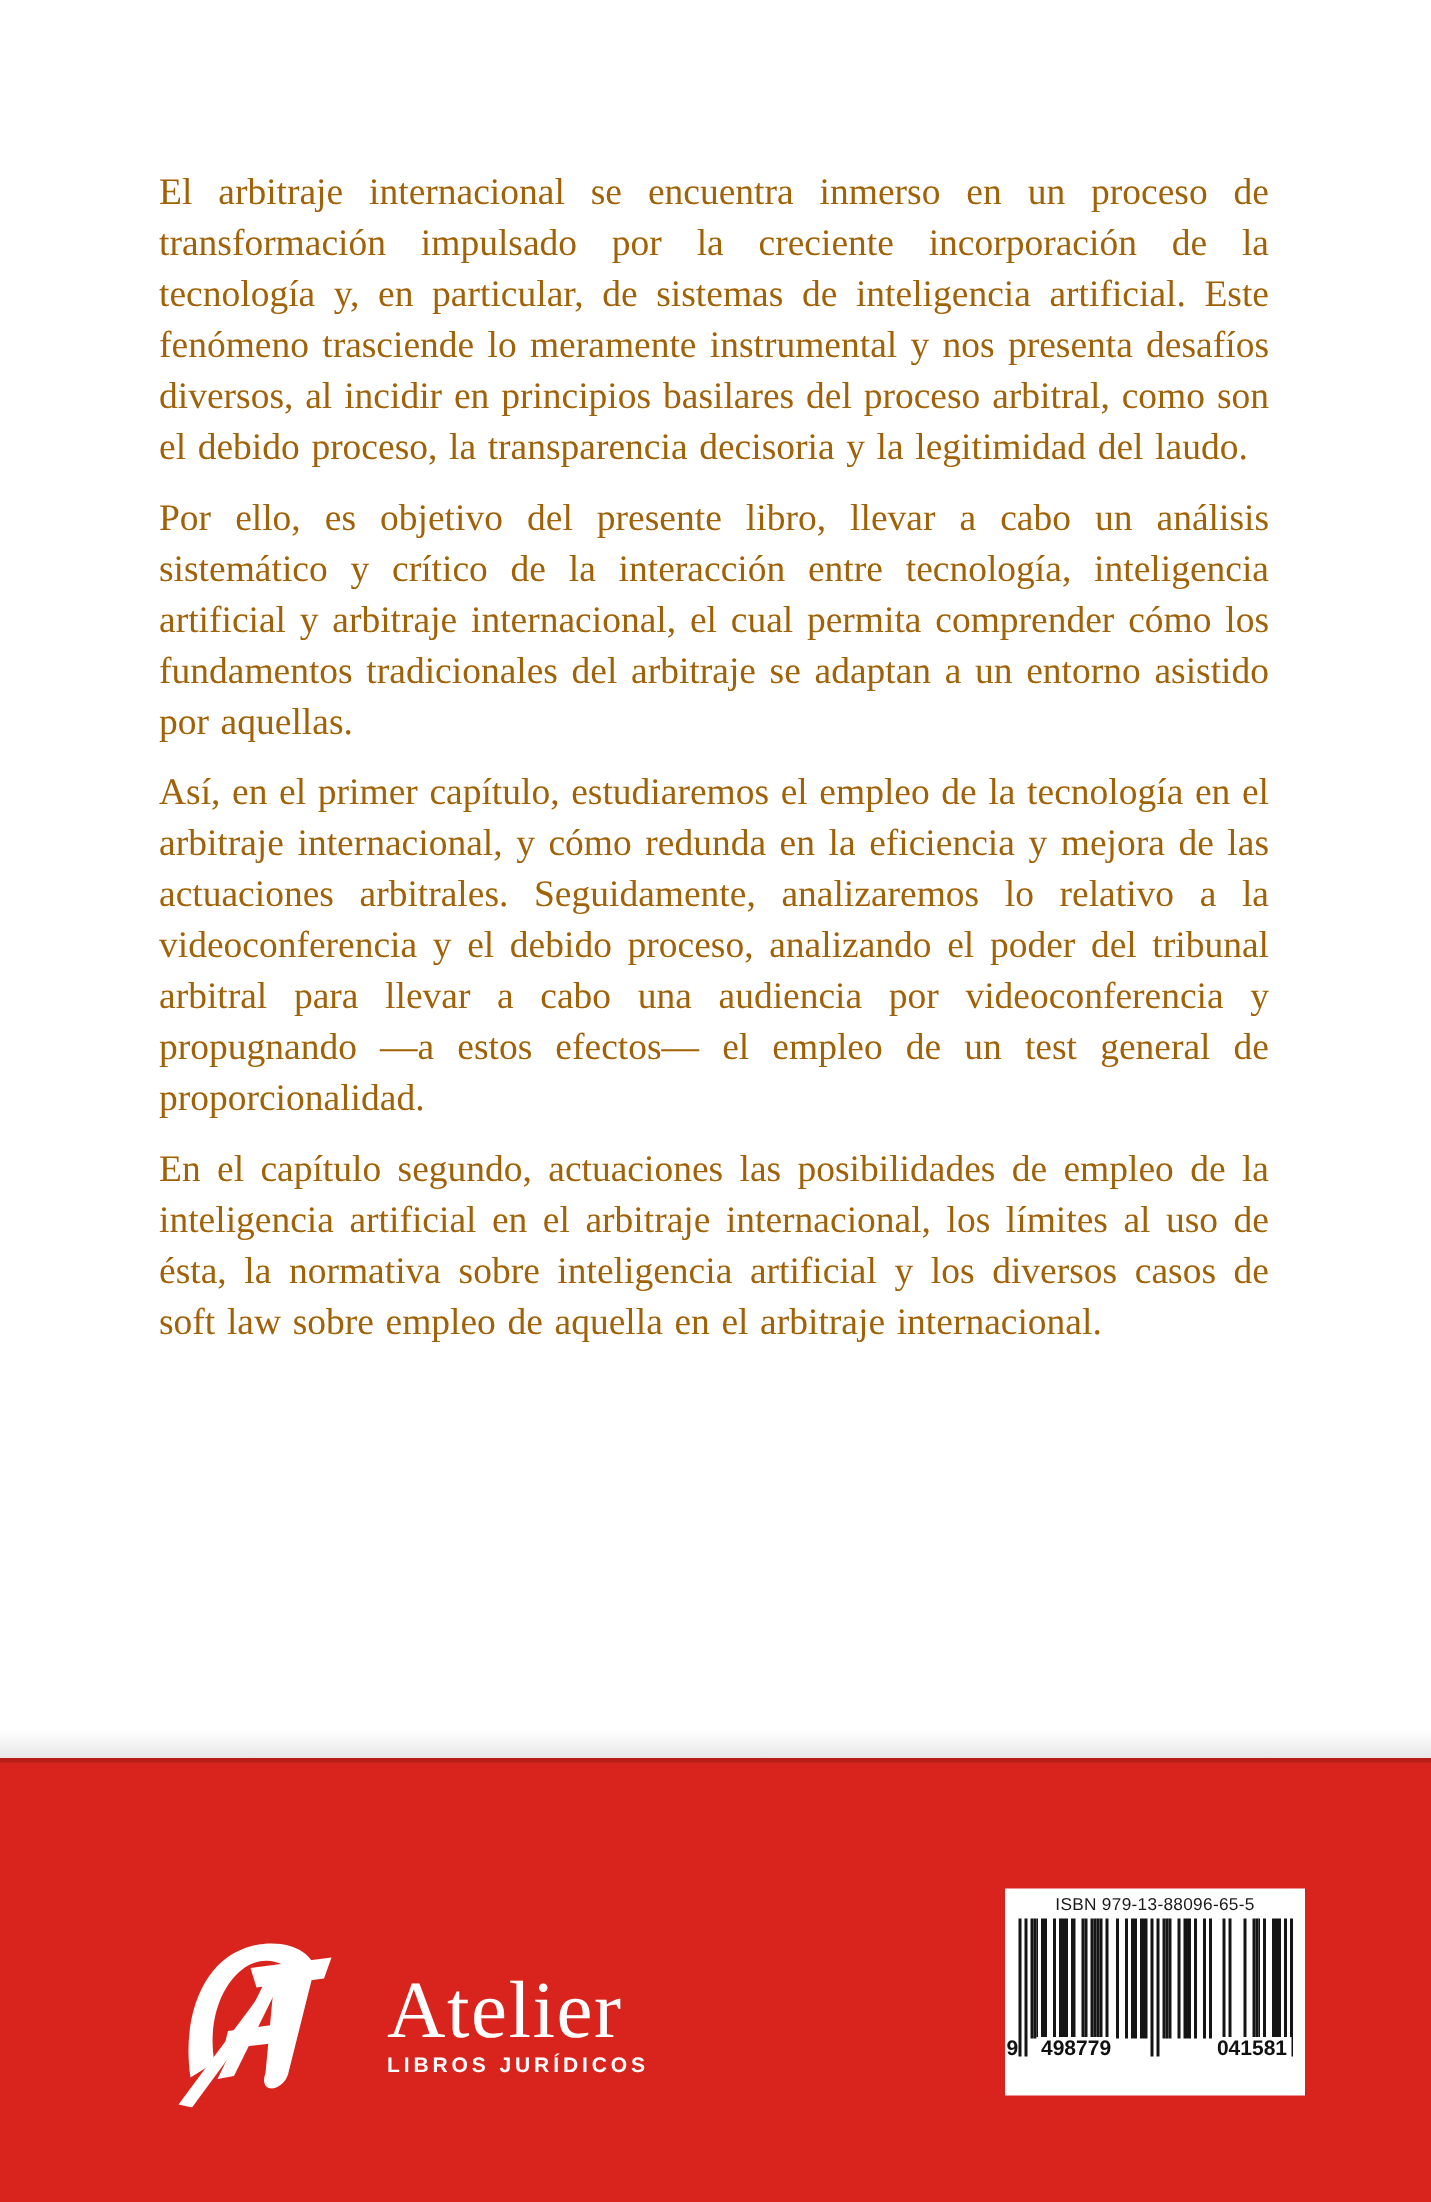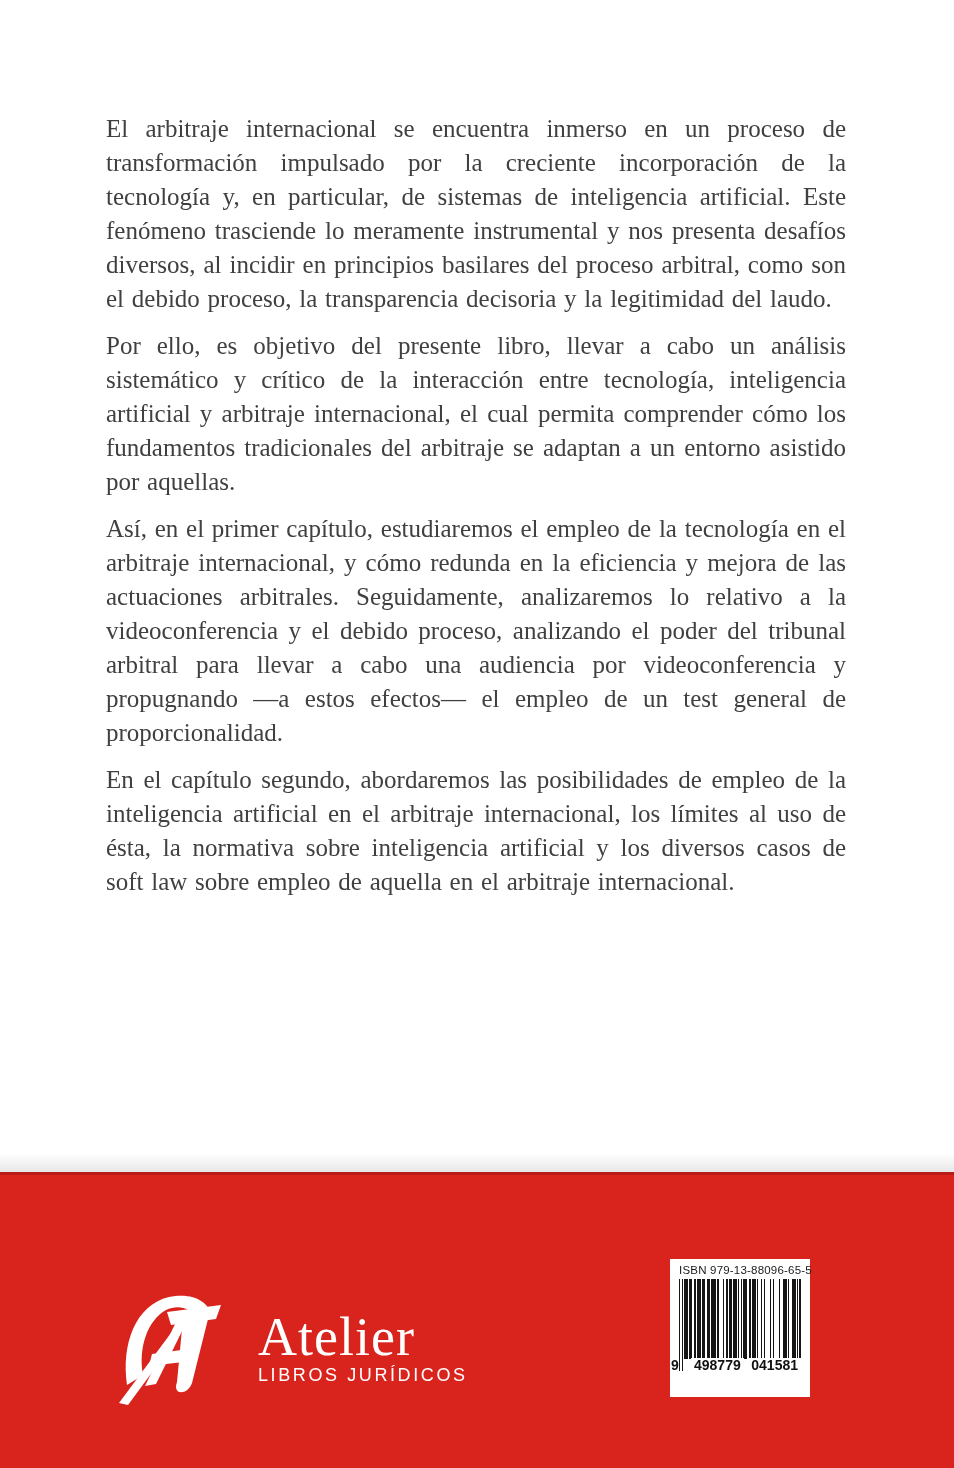--- a/index.html
+++ b/index.html
@@ -18,7 +18,7 @@
     left: 106px;
     top: 112px;
     width: 740px;
-    color: #404040;
+    color: #a16207;
     font-size: 25px;
     line-height: 34px;
     text-align: justify;

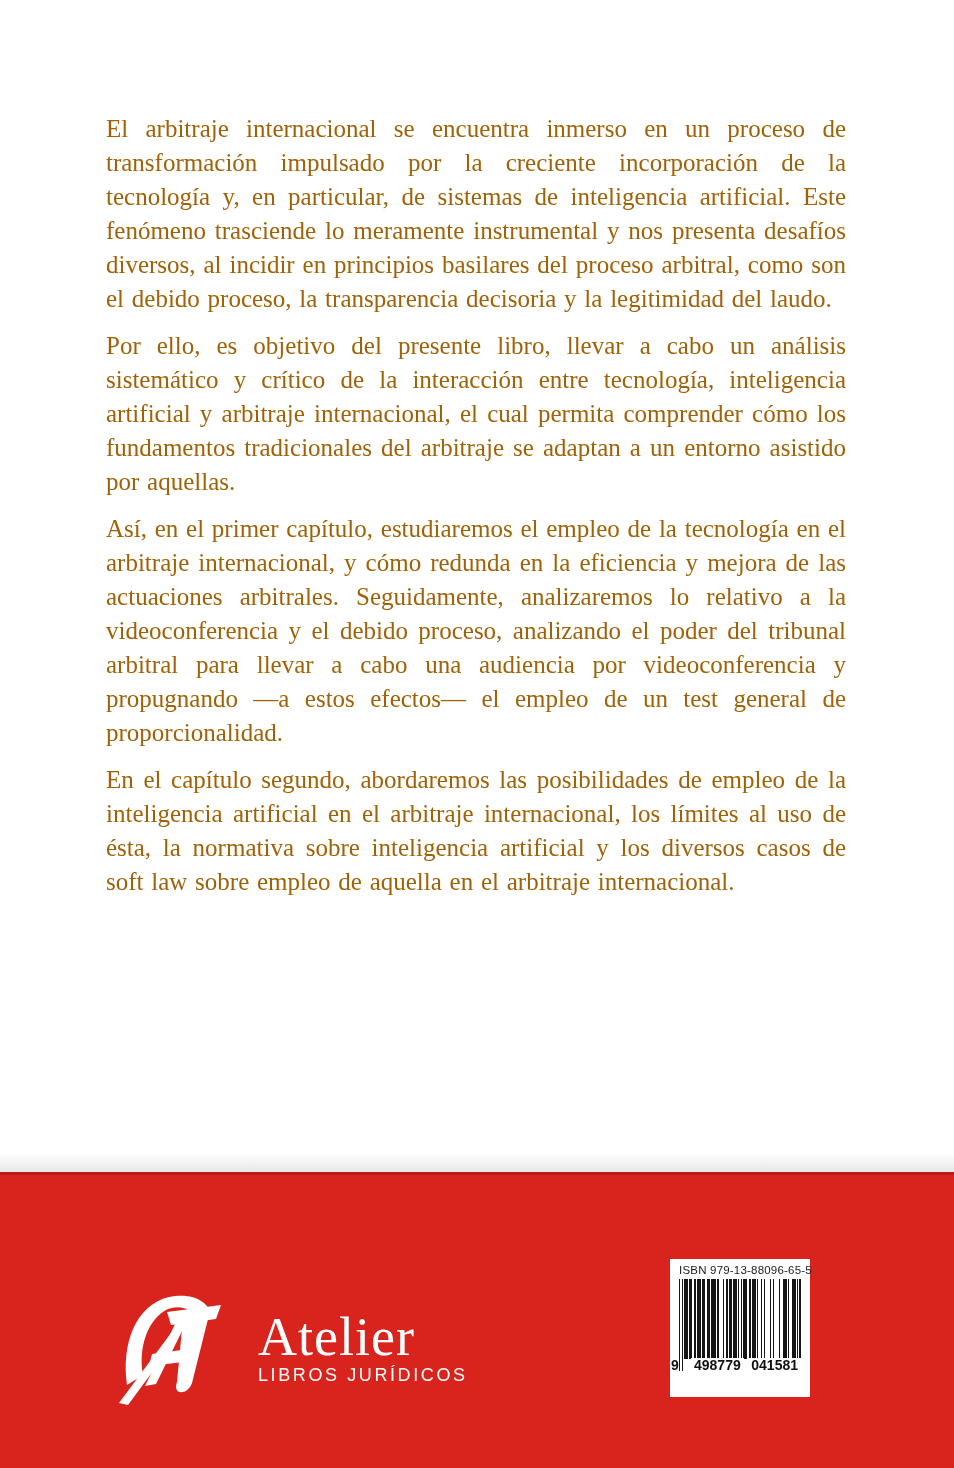--- a/index.html
+++ b/index.html
@@ -131,7 +131,7 @@
     <p>El arbitraje internacional se encuentra inmerso en un proceso de transformación impulsado por la creciente incorporación de la tecnología y, en particular, de sistemas de inteligencia artificial. Este fenómeno trasciende lo meramente instrumental y nos presenta desafíos diversos, al incidir en principios basilares del proceso arbitral, como son el debido proceso, la transparencia decisoria y la legitimidad del laudo.</p>
     <p>Por ello, es objetivo del presente libro, llevar a cabo un análisis sistemático y crítico de la interacción entre tecnología, inteligencia artificial y arbitraje internacional, el cual permita comprender cómo los fundamentos tradicionales del arbitraje se adaptan a un entorno asistido por aquellas.</p>
     <p>Así, en el primer capítulo, estudiaremos el empleo de la tecnología en el arbitraje internacional, y cómo redunda en la eficiencia y mejora de las actuaciones arbitrales. Seguidamente, analizaremos lo relativo a la videoconferencia y el debido proceso, analizando el poder del tribunal arbitral para llevar a cabo una audiencia por videoconferencia y propugnando —a estos efectos— el empleo de un test general de proporcionalidad.</p>
-    <p>En el capítulo segundo, abordaremos las posibilidades de empleo de la inteligencia artificial en el arbitraje internacional, los límites al uso de ésta, la normativa sobre inteligencia artificial y los diversos casos de soft law sobre empleo de aquella en el arbitraje internacional.</p>
+    <p>En el capítulo segundo, actuaciones las posibilidades de empleo de la inteligencia artificial en el arbitraje internacional, los límites al uso de ésta, la normativa sobre inteligencia artificial y los diversos casos de soft law sobre empleo de aquella en el arbitraje internacional.</p>
   </div>
 
   <div class="band">

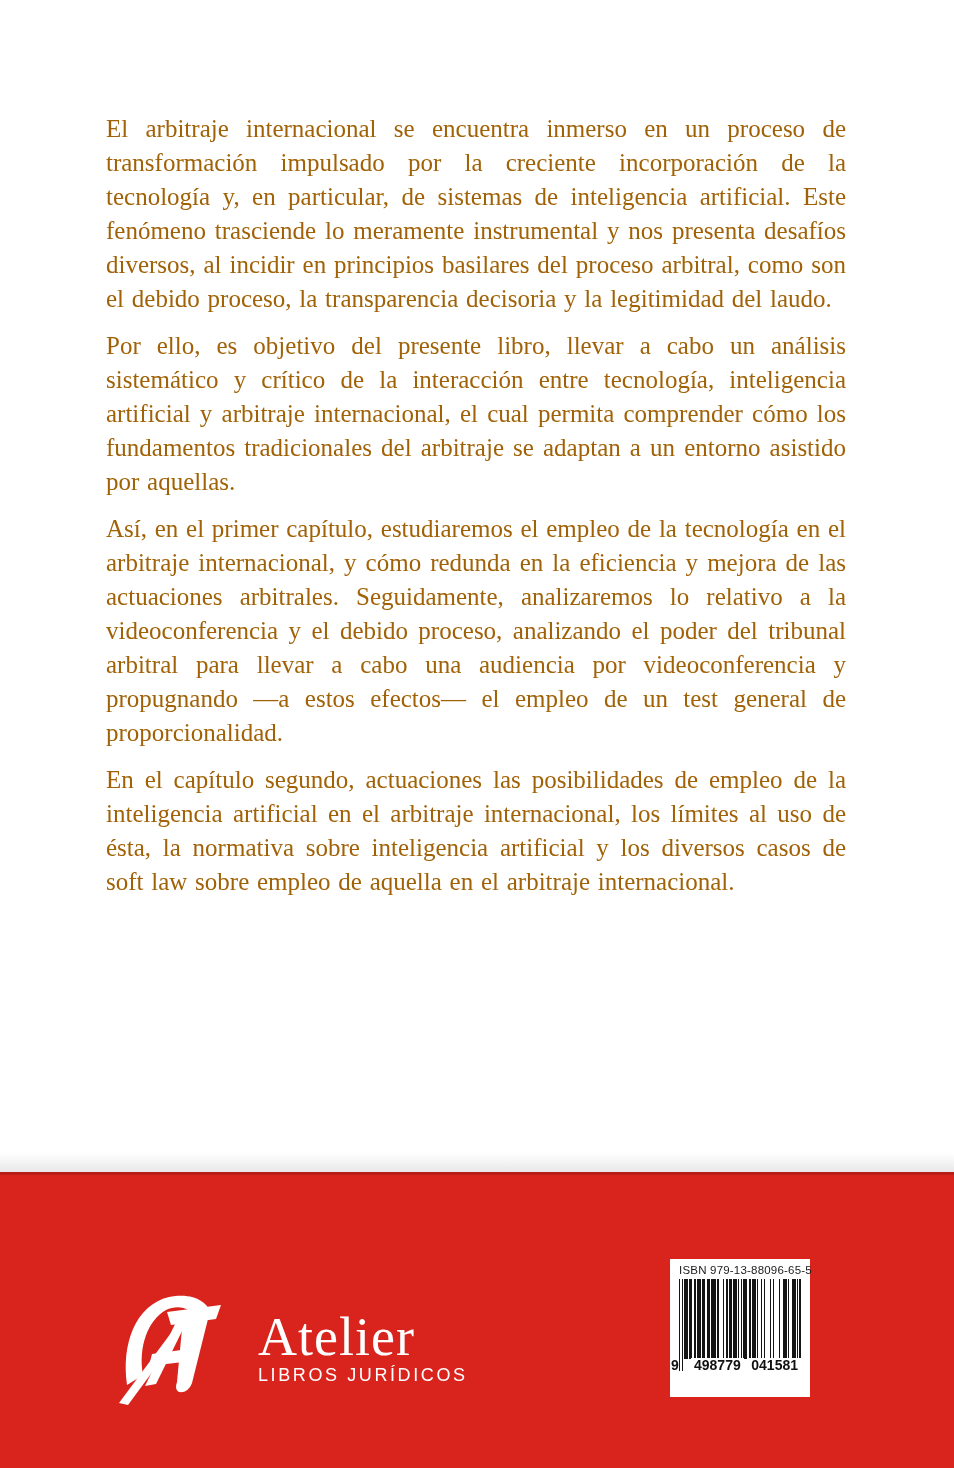--- a/index.html
+++ b/index.html
@@ -75,7 +75,7 @@
     position: absolute;
     left: 670px;
     top: 84px;
-    width: 140px;
+    width: 200px;
     height: 138px;
     background: #ffffff;
     box-sizing: border-box;

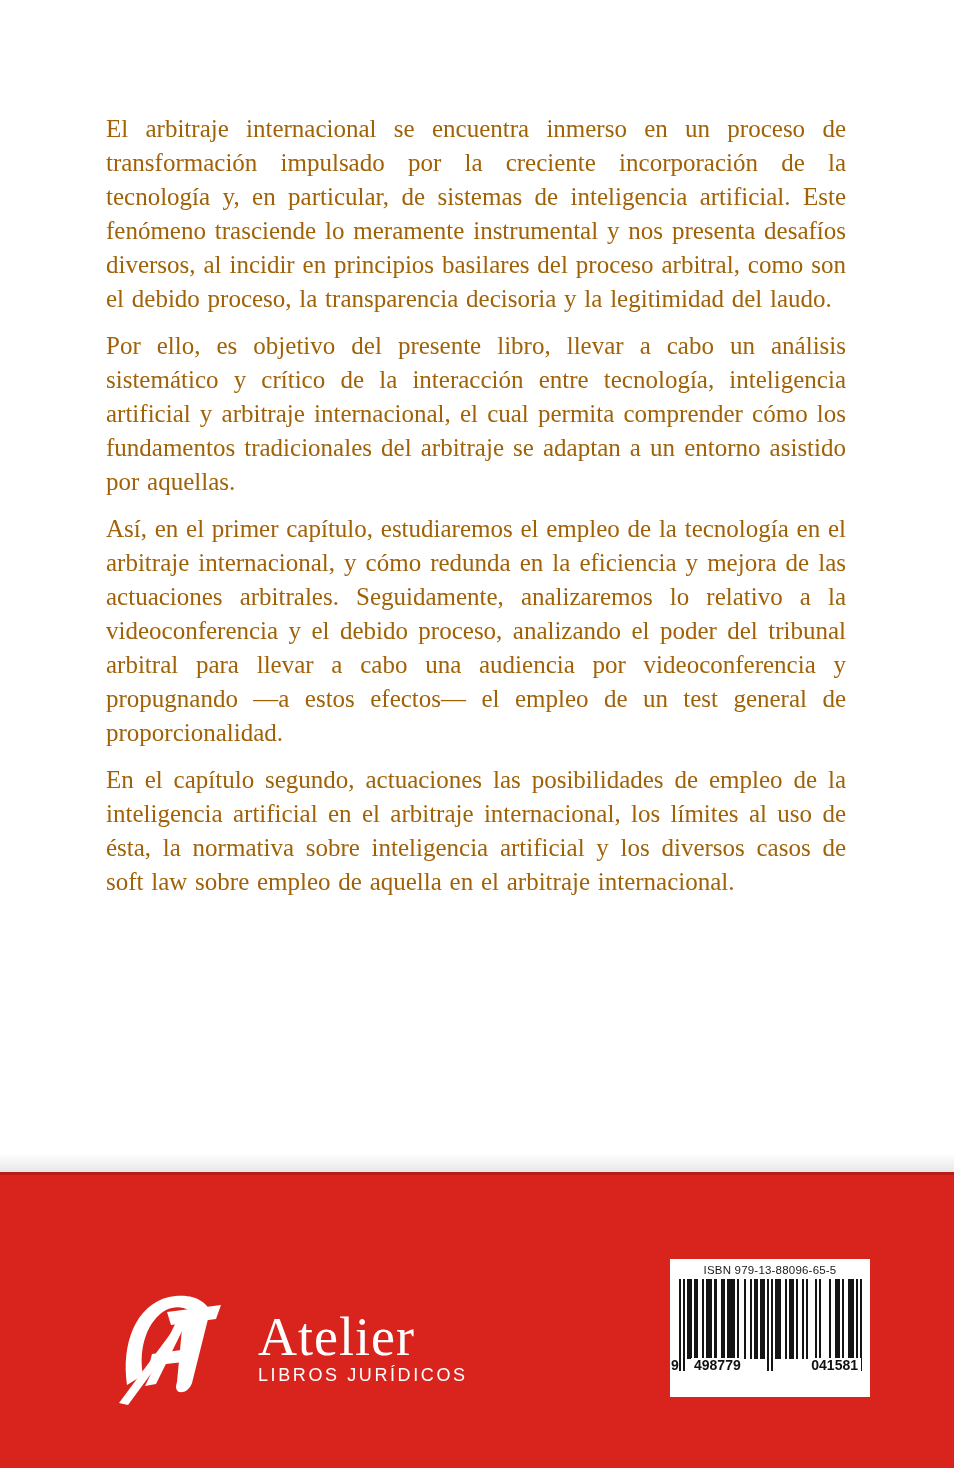--- a/index.html
+++ b/index.html
@@ -64,8 +64,8 @@
   }
   .publisher-tagline {
     font-family: "Liberation Sans", sans-serif;
-    font-size: 18px;
-    font-weight: 400;
+    font-size: 14px;
+    font-weight: 700;
     letter-spacing: 2.6px;
     margin-top: 1px;
   }

